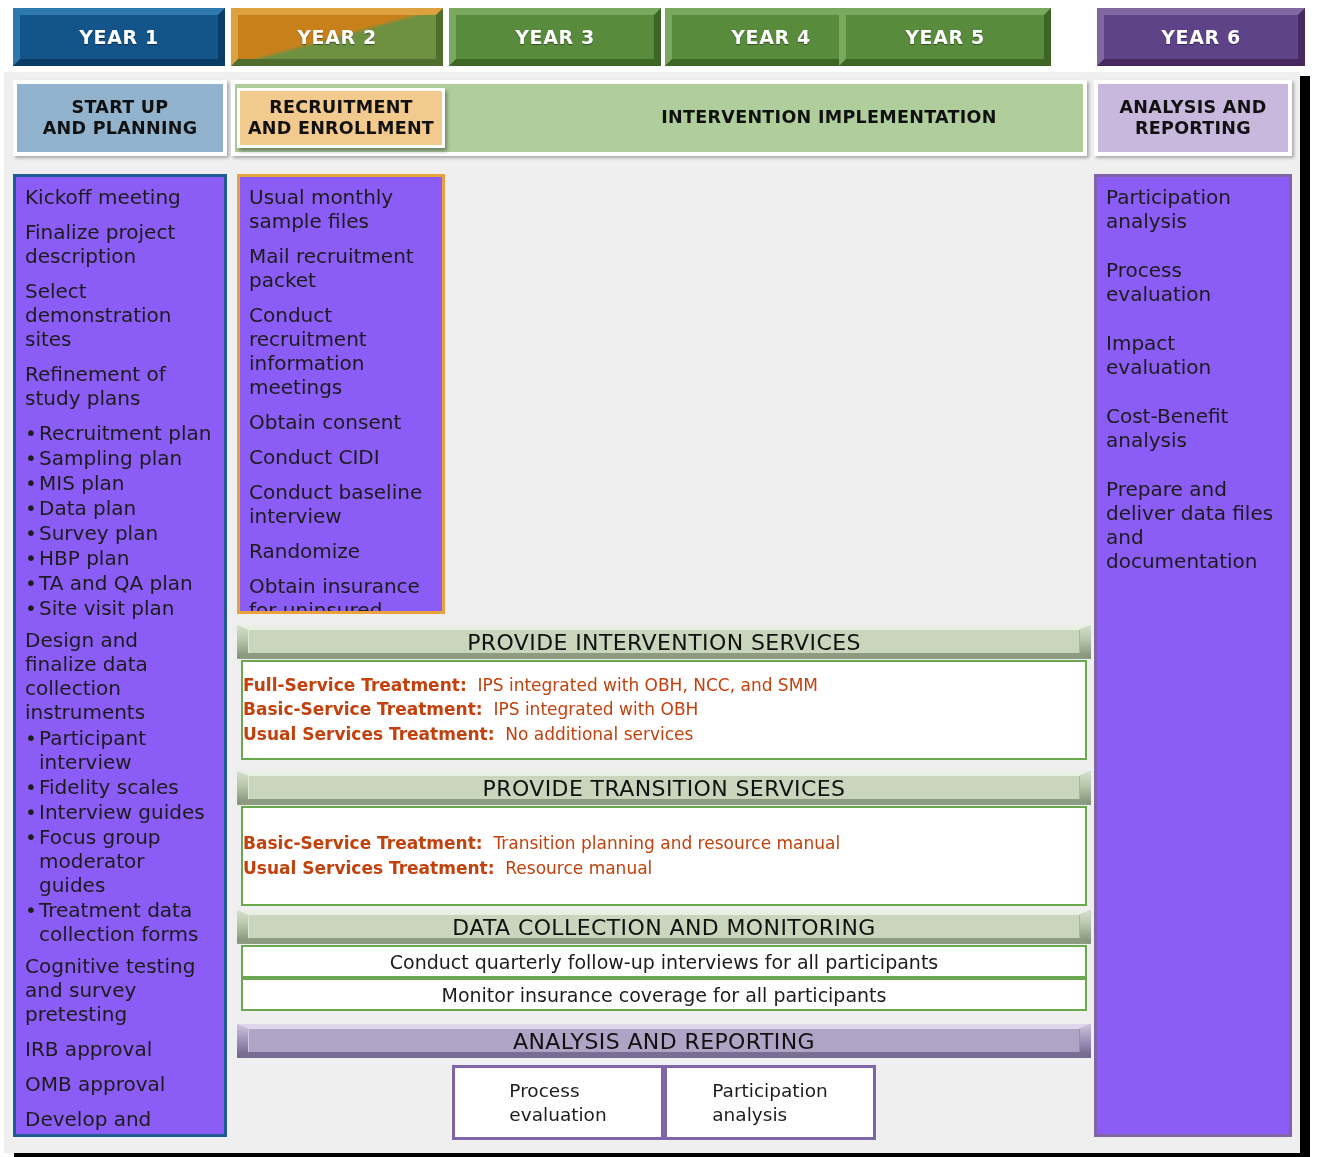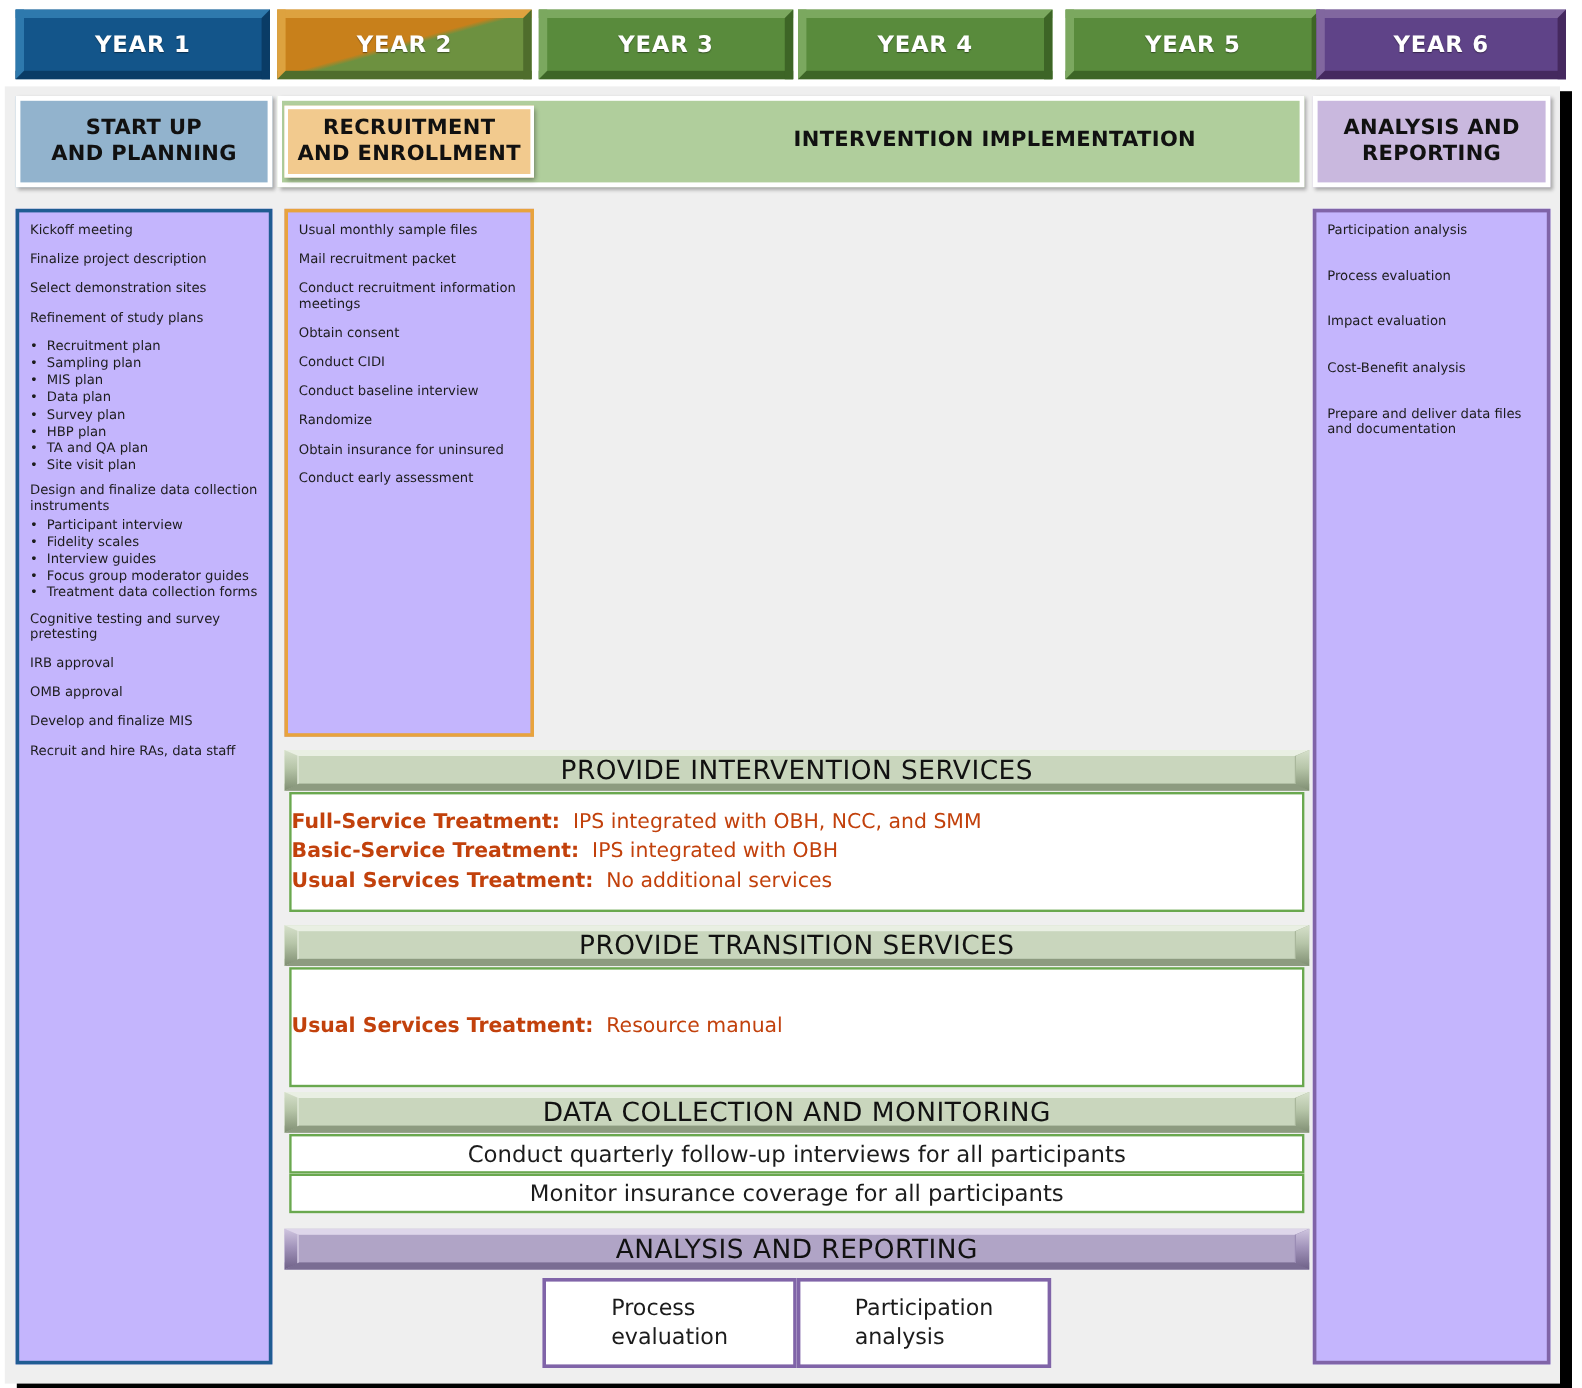--- a/index.html
+++ b/index.html
@@ -204,7 +204,7 @@
         <span class="bevel"></span>
         <span class="lbl">YEAR 4</span>
       </div>
-    <div class="tab tab-green" style="left:888px;width:212px;">
+    <div class="tab tab-green" style="left:839px;width:212px;">
         <span class="bevel"></span>
         <span class="lbl">YEAR 5</span>
       </div>

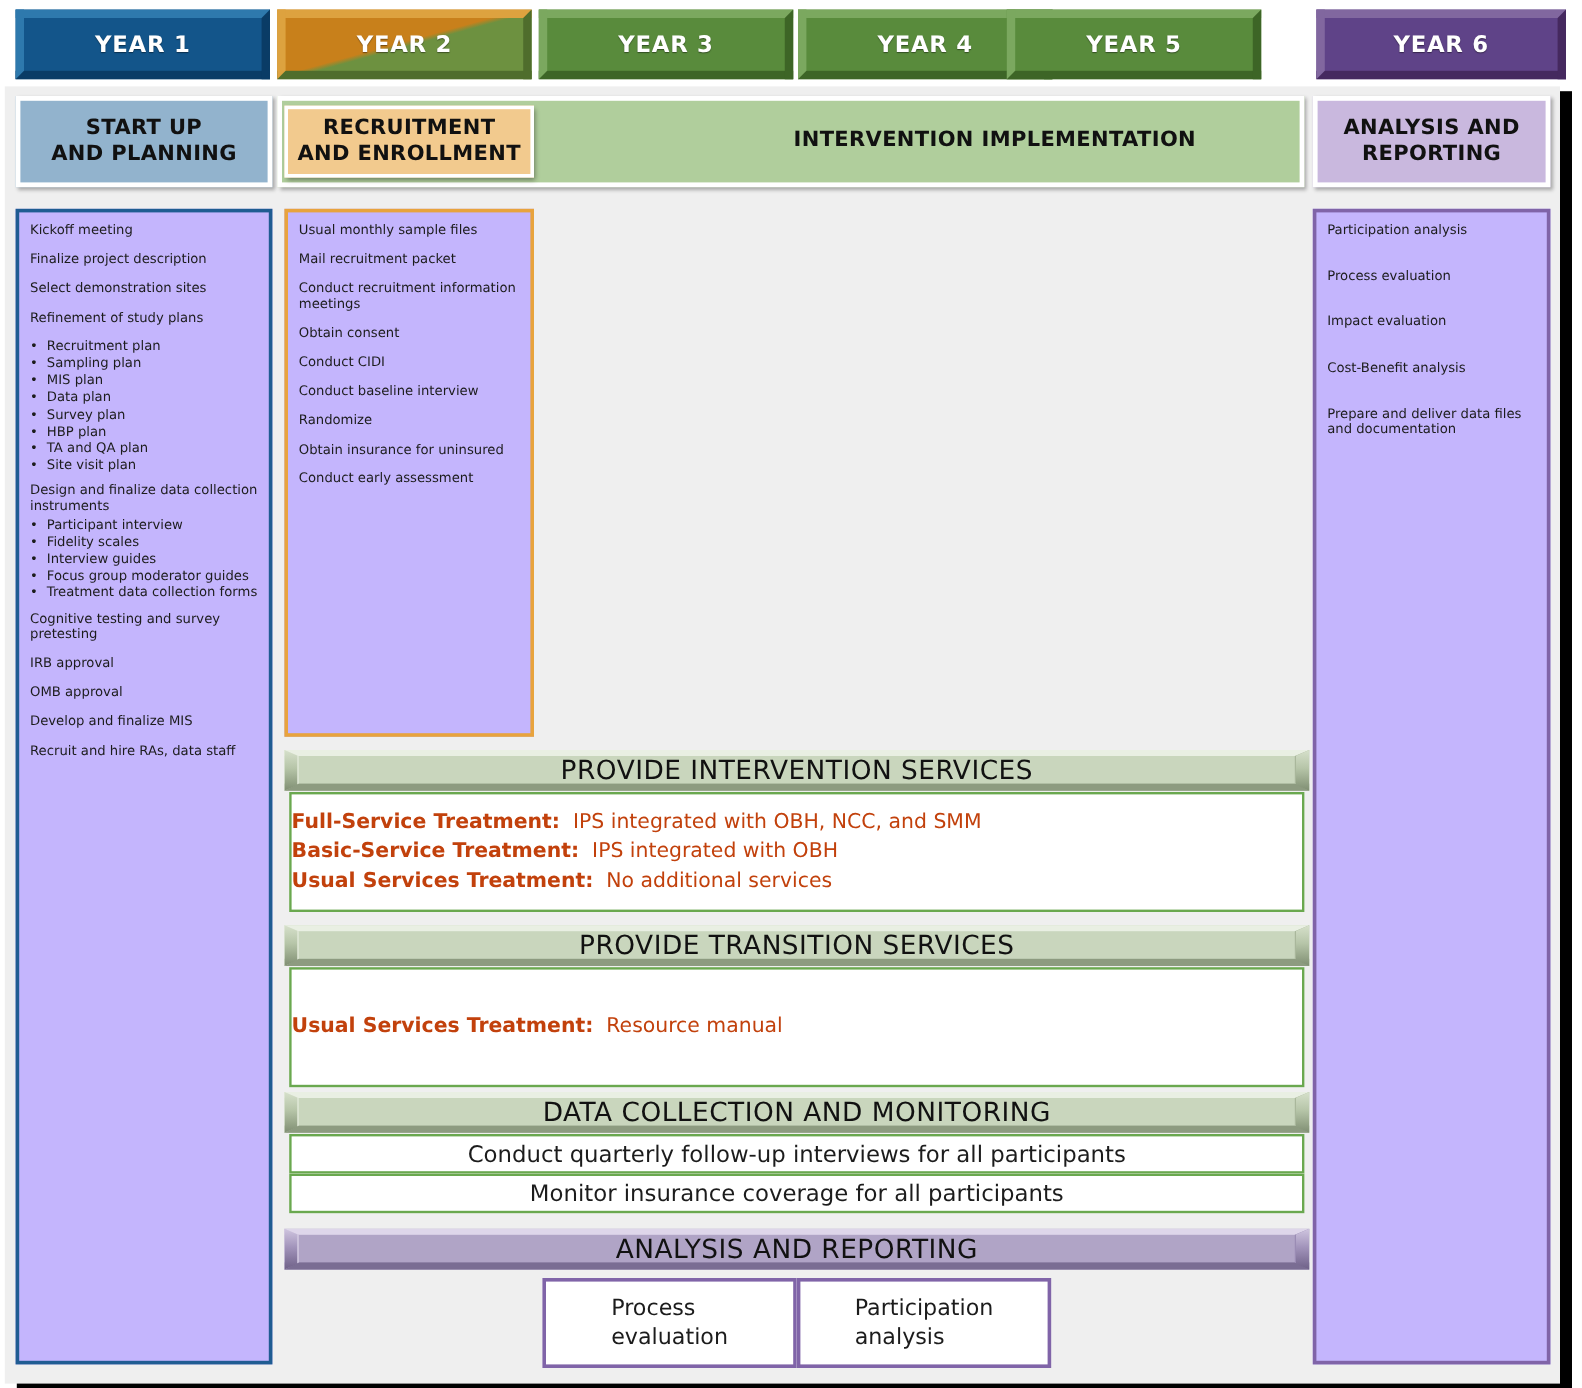--- a/index.html
+++ b/index.html
@@ -93,8 +93,8 @@
   
   .colbox{
     position:absolute;box-sizing:border-box;
-    background:#c4b5fd;
-    font-size:11px;color:#1c1c1c;line-height:1.2;
+    background:#8b5cf6;
+    font-size:20px;color:#1c1c1c;line-height:1.2;
     padding:8px 9px 6px 9px;
     overflow:hidden;
   }

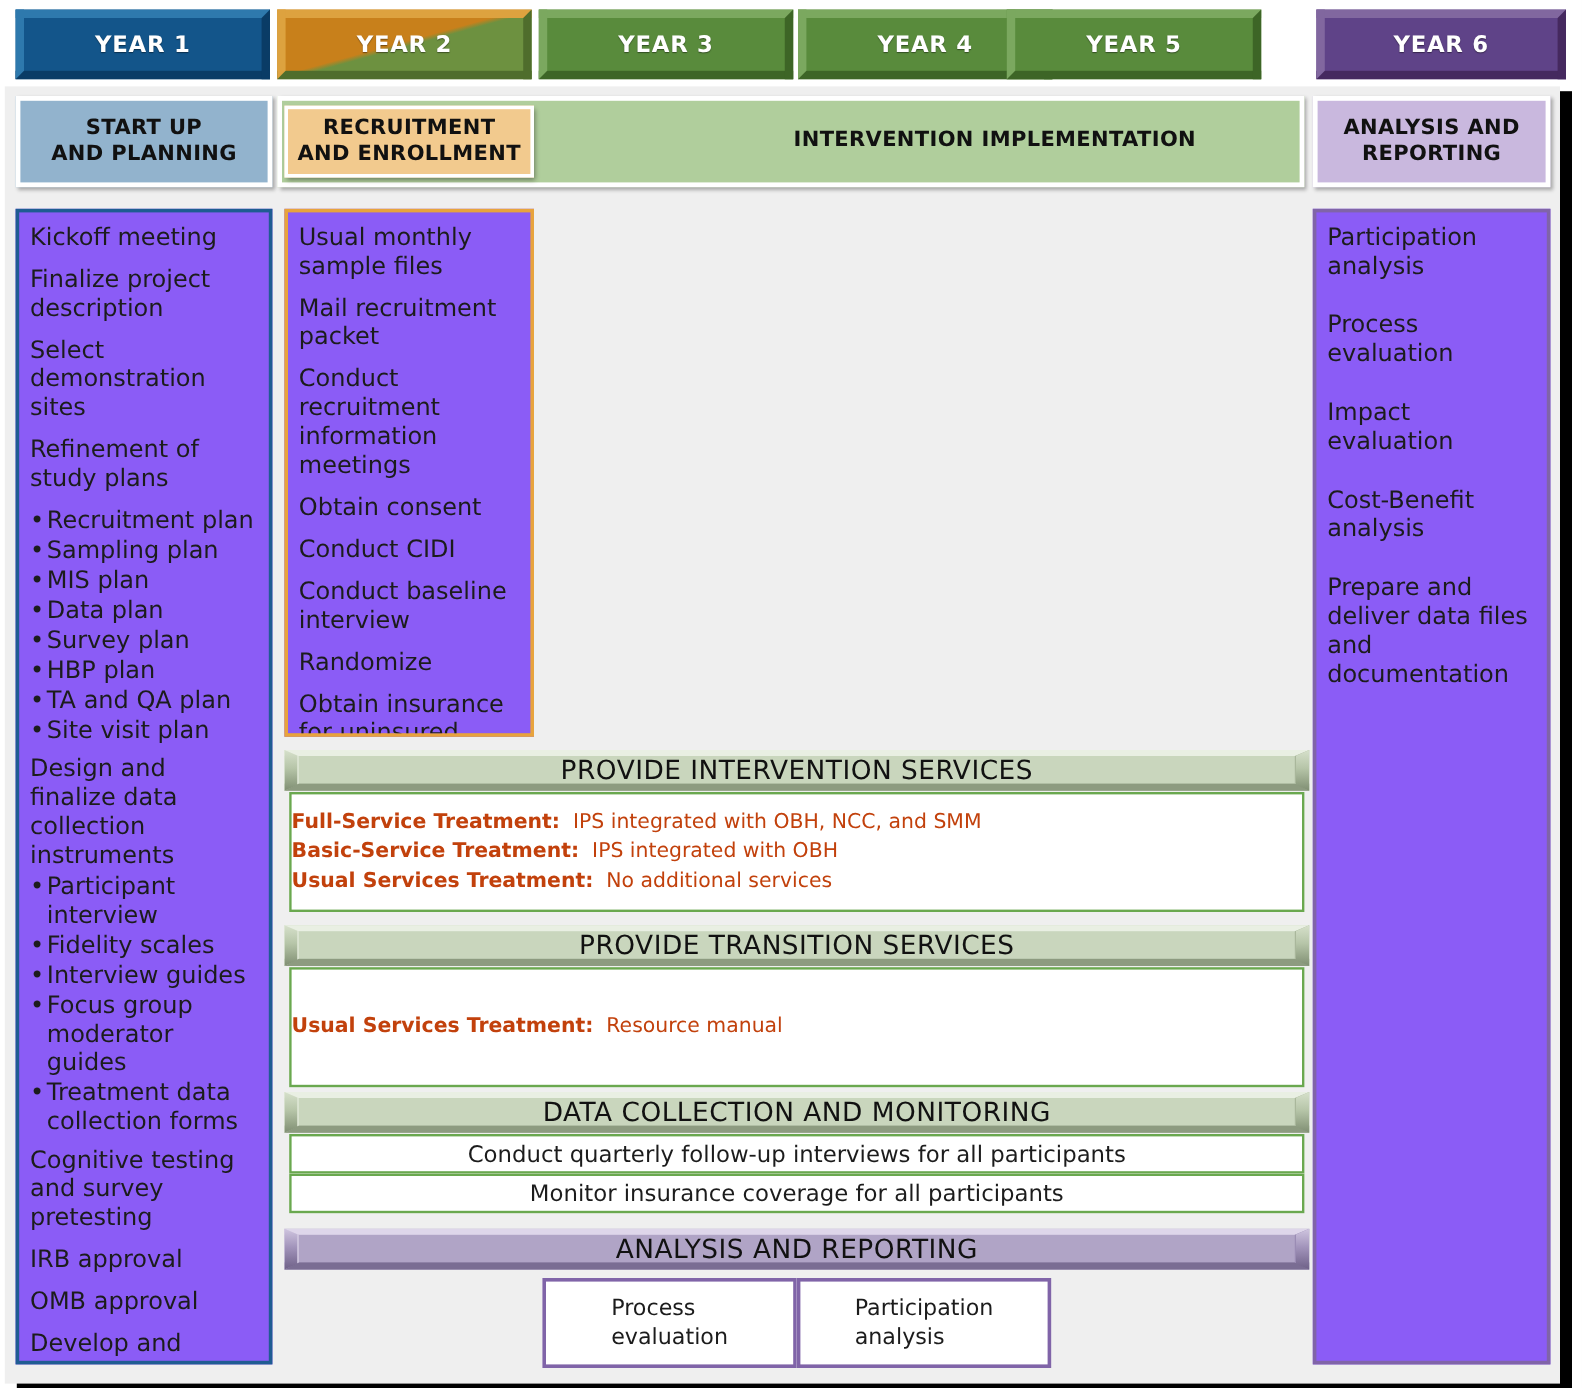--- a/index.html
+++ b/index.html
@@ -321,6 +321,7 @@
     </div>
     <div class="panel" style="left:237px;top:734px;width:846px;height:100px;">
       <div id="svc2">
+          <div class="trtline"><b>Basic-Service Treatment:</b><span>&nbsp; Transition planning and resource manual</span></div>
           <div class="trtline"><b>Usual Services Treatment:</b><span>&nbsp; Resource manual</span></div>
         </div>
     </div>

